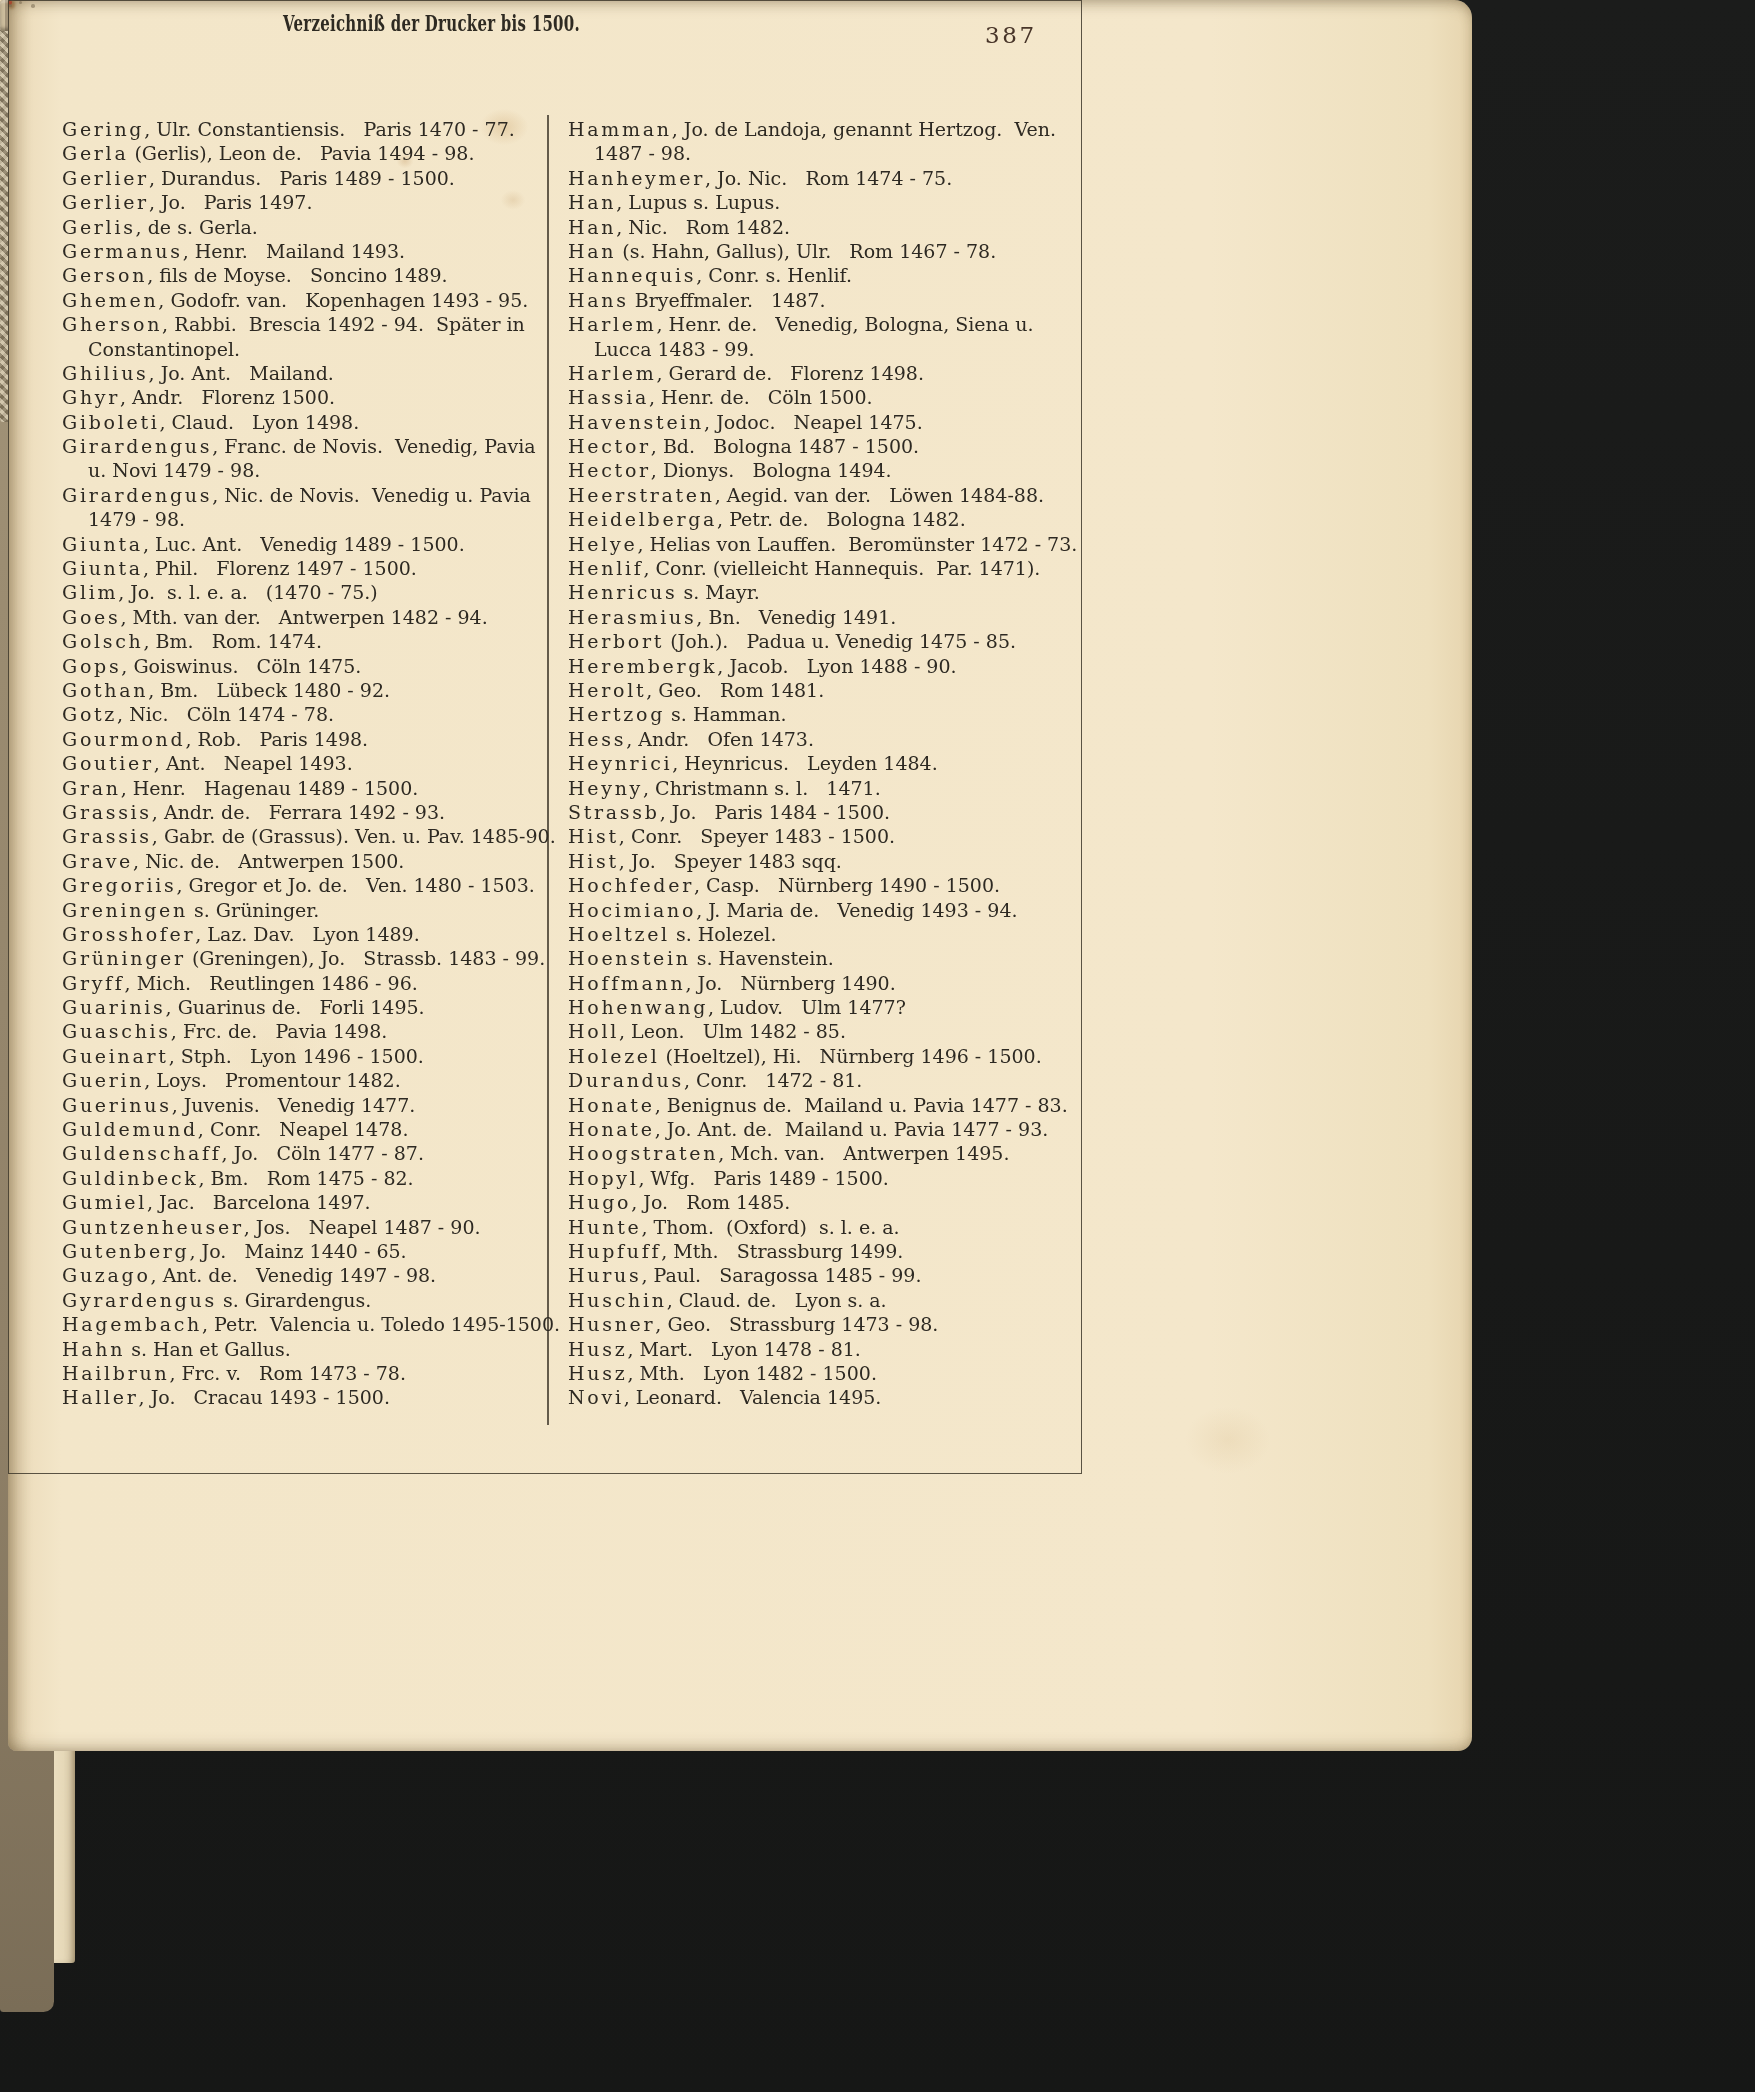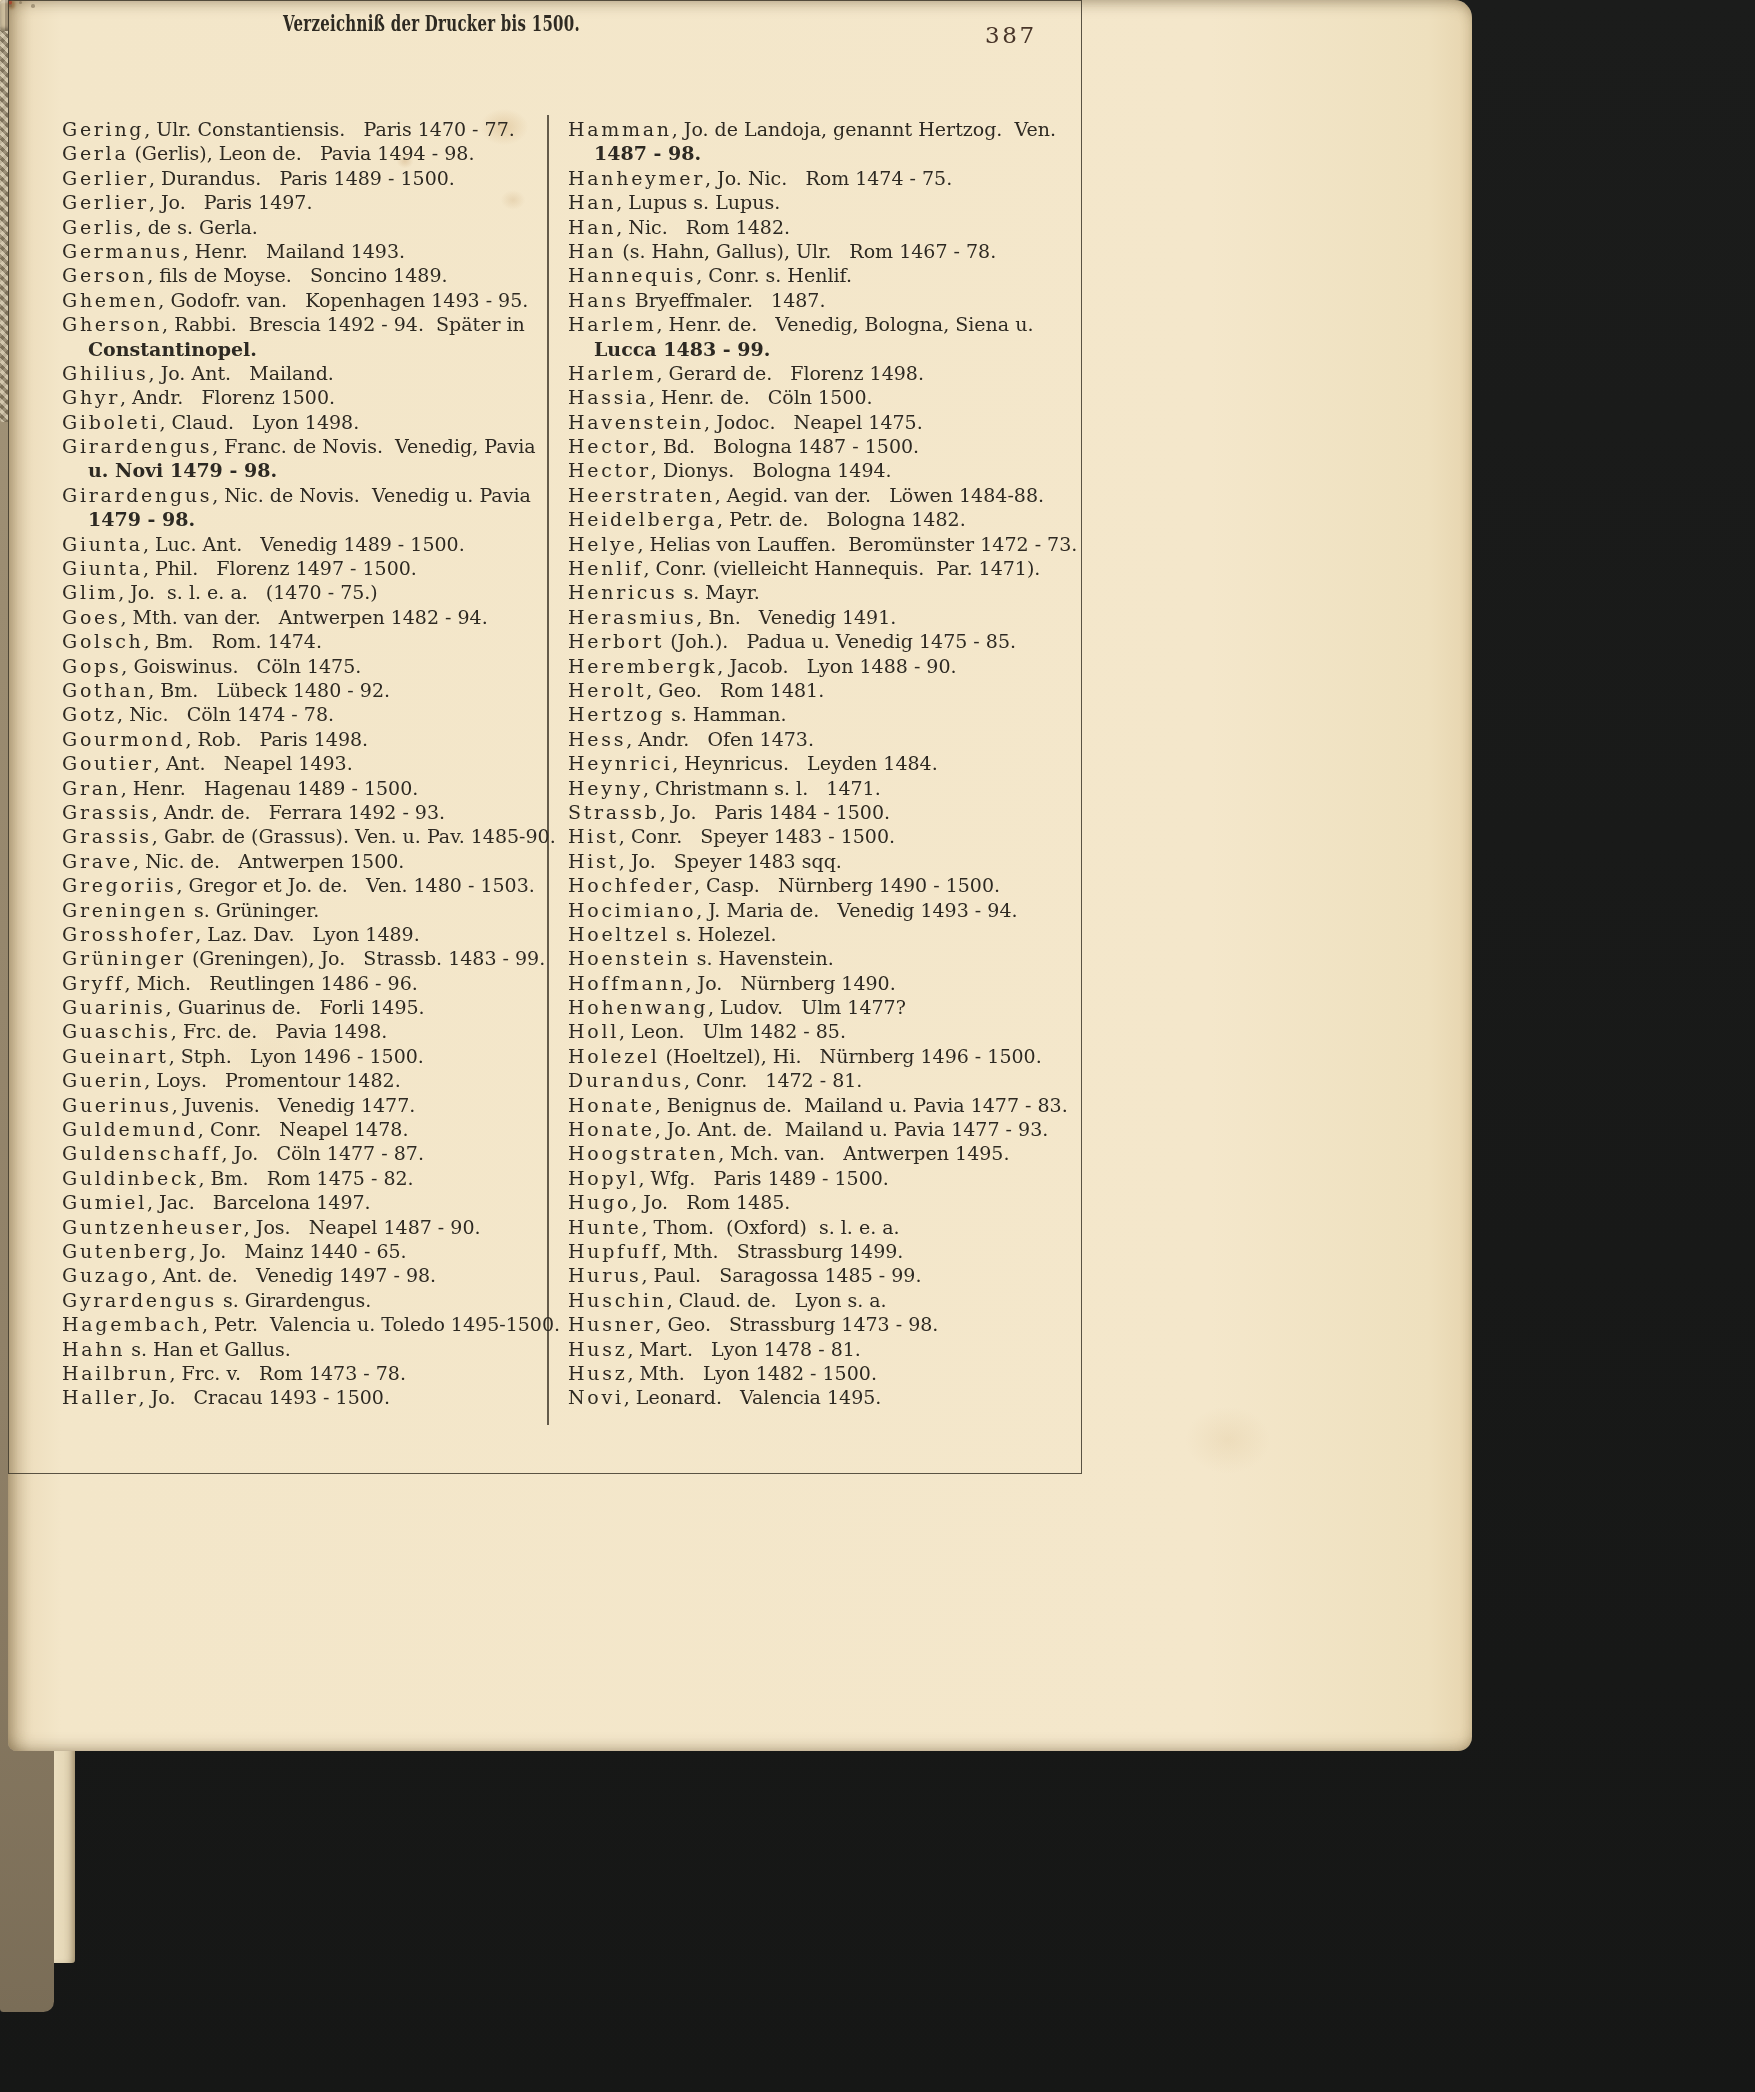--- a/index.html
+++ b/index.html
@@ -75,7 +75,7 @@
   .col-left{left:53px;width:485px;}
   .col-right{left:559px;width:507px;}
   .line{white-space:pre;height:24.4px;}
-  .line.wrap{padding-left:26px;font-weight:bold;}
+  .line.wrap{padding-left:26px;}
   .nm{letter-spacing:2.7px;}
 
   

